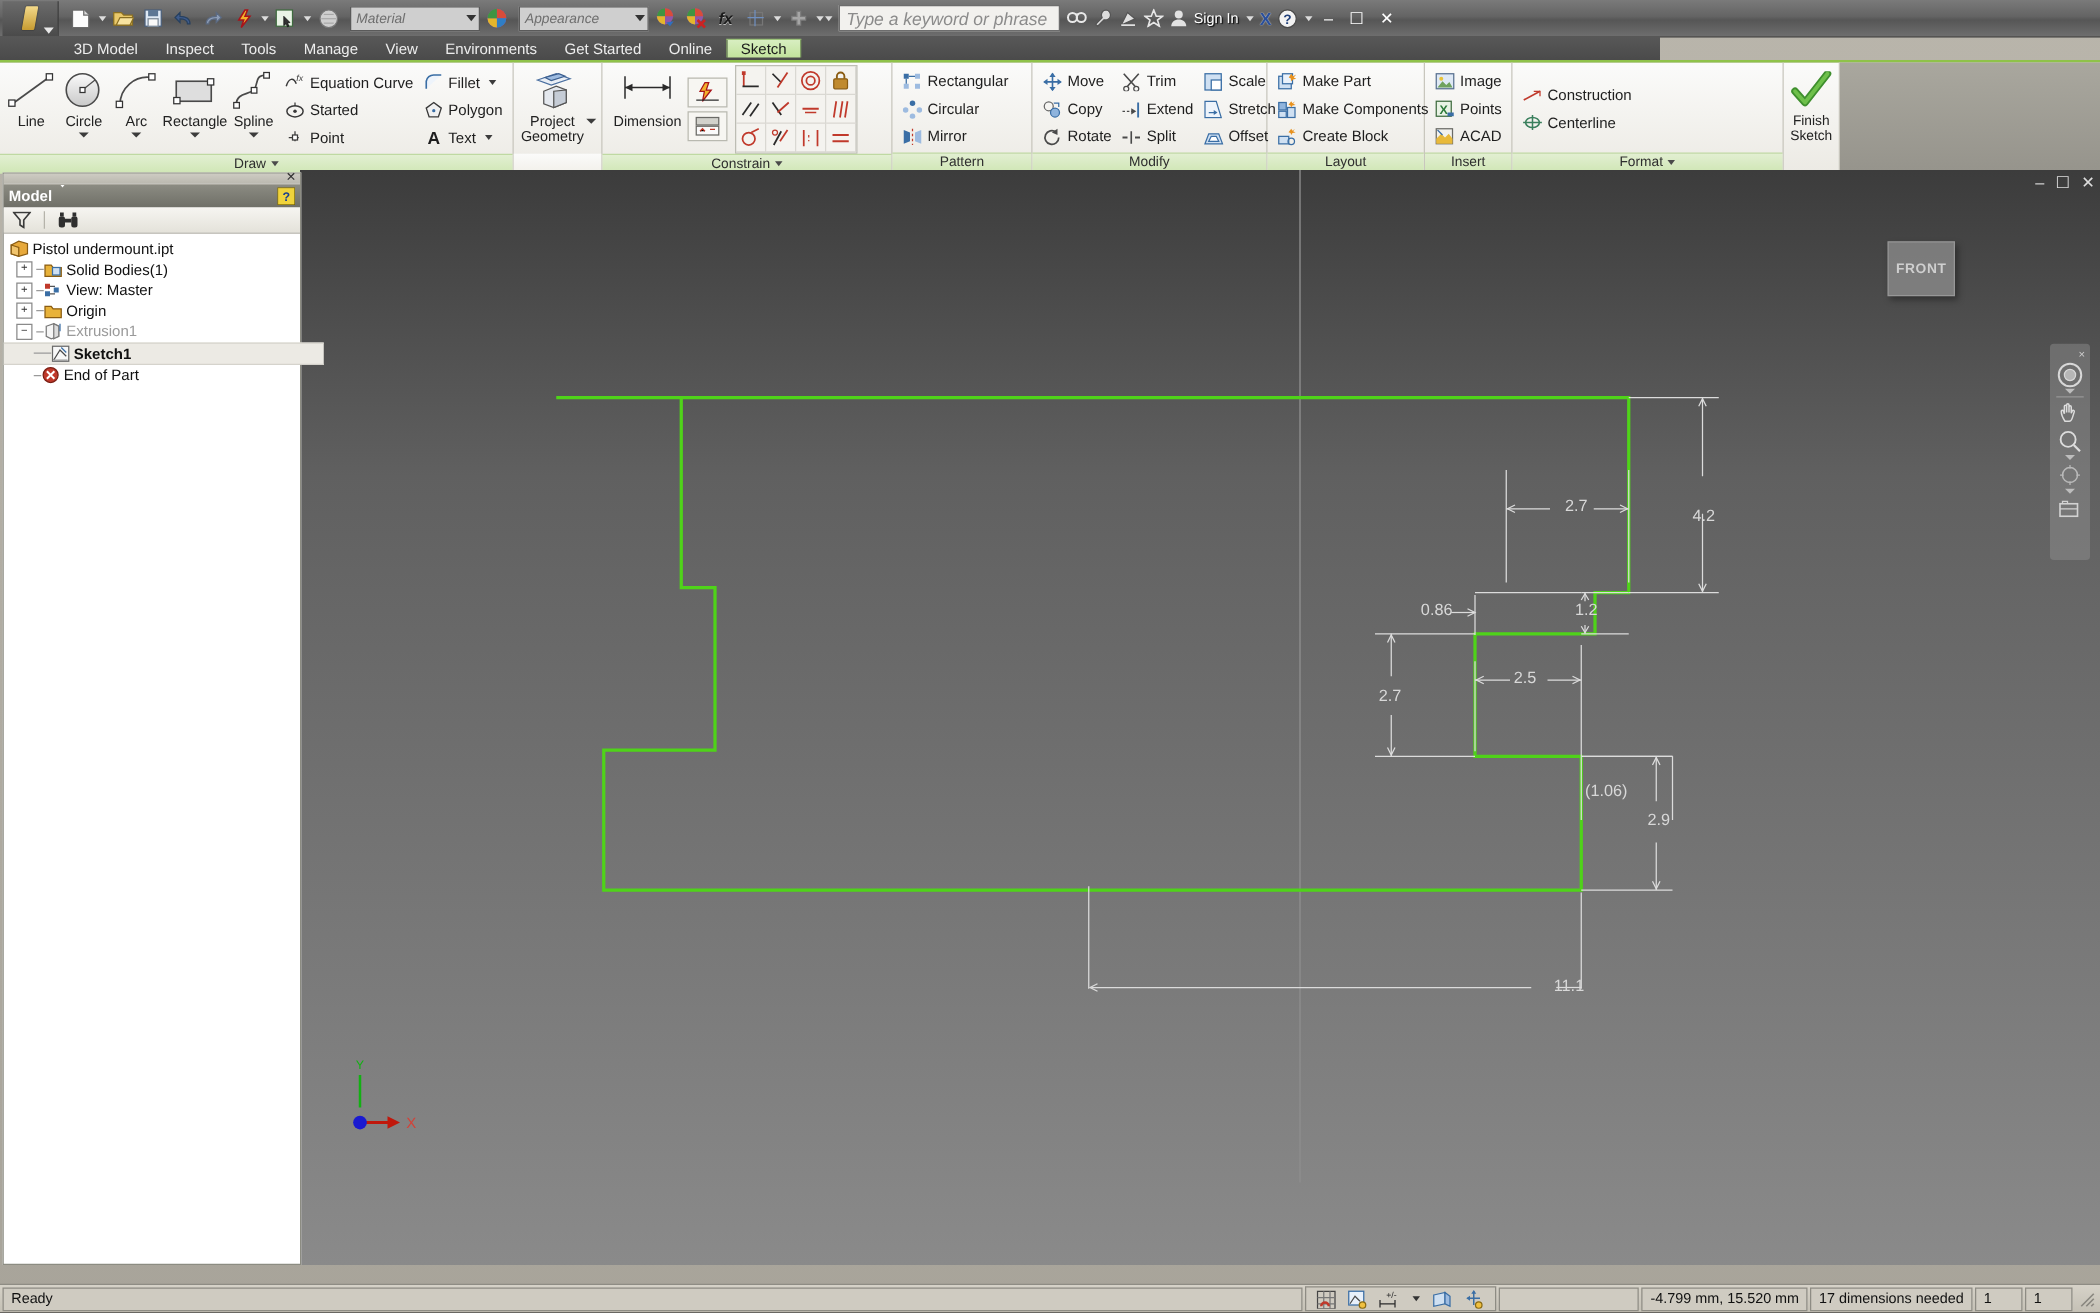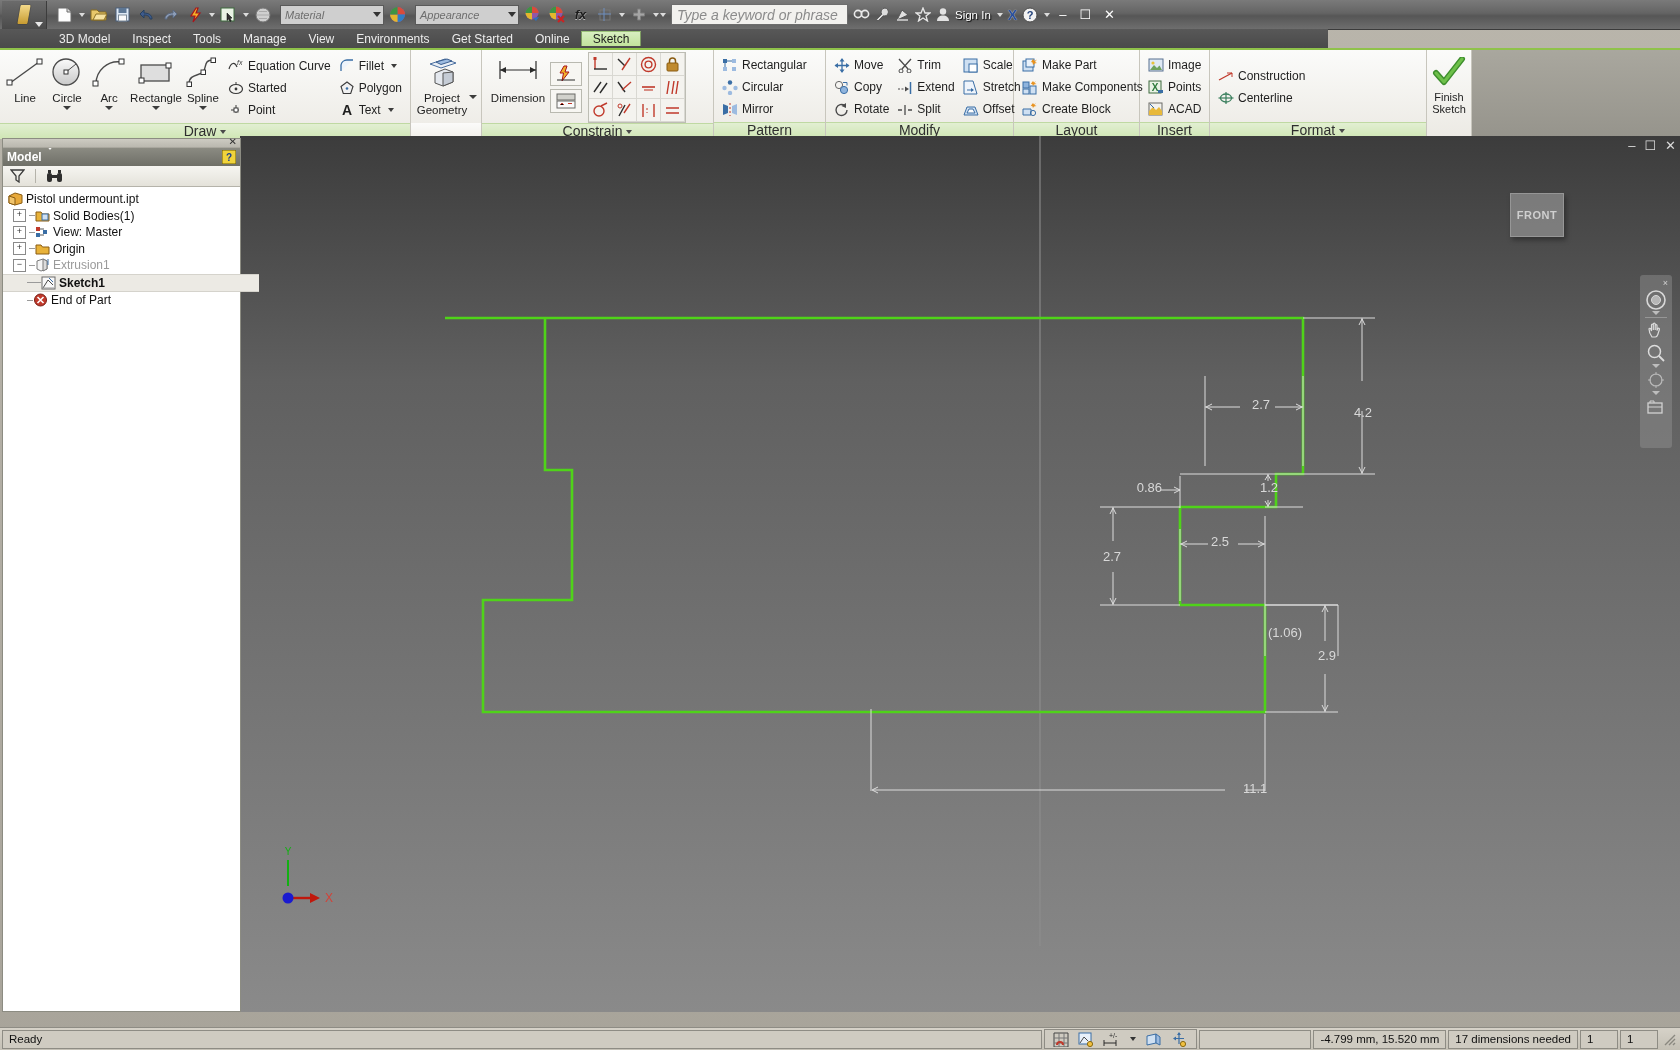--- a/index.html
+++ b/index.html
@@ -60,7 +60,7 @@
     border-right:1px solid #c8c6bd;}
   .panel-body{flex:1;display:flex;align-items:center;padding:2px 4px 0 4px;}
   .panel-title{height:15px;background:linear-gradient(#e2efd2,#cfe6b4);
-    border-top:1px solid #bfd9a2;text-align:center;font-size:14px;color:#2e2e2e;
+    border-top:1px solid #bfd9a2;text-align:center;font-size:11px;color:#2e2e2e;
     line-height:15px;}
   .panel-title .pc{display:inline-block;margin-left:4px;
     border-left:3.5px solid transparent;border-right:3.5px solid transparent;border-top:4px solid #4a4a4a;

